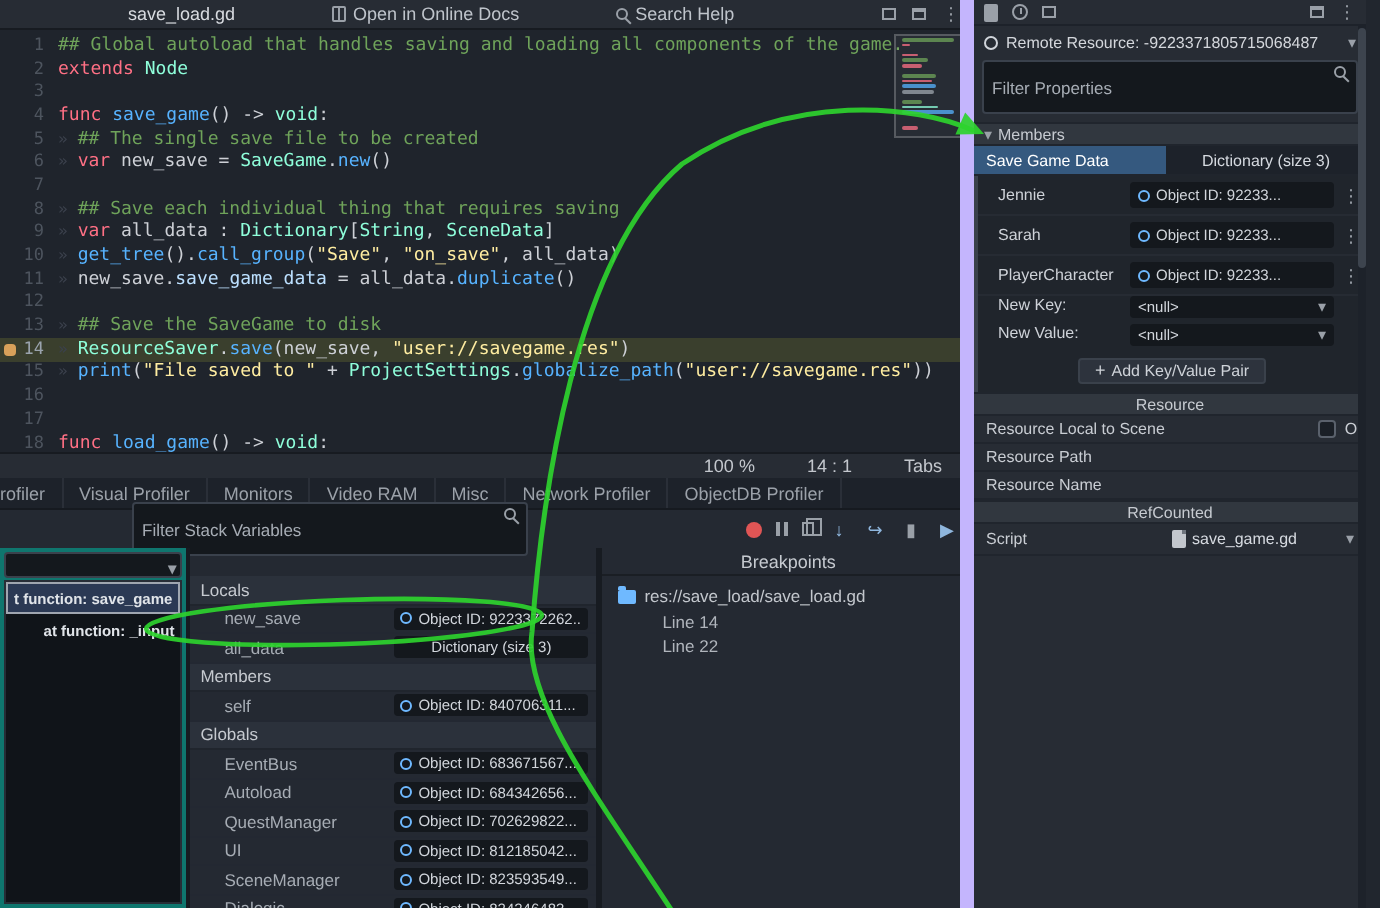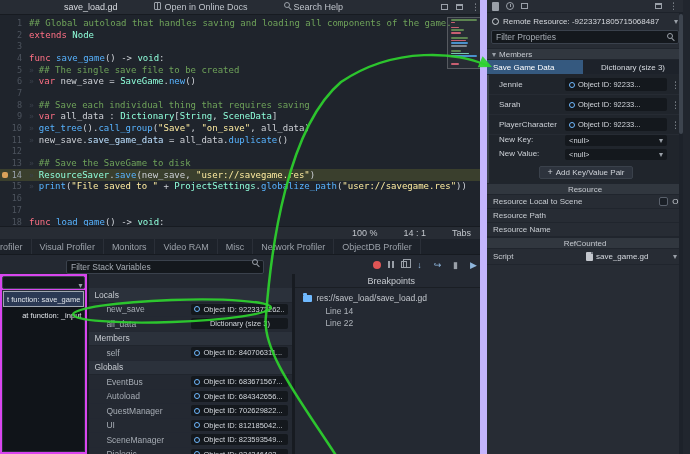--- a/index.html
+++ b/index.html
@@ -12,7 +12,7 @@
   .topbar{position:absolute;left:0;top:0;width:487px;height:15px;background:#272c34;
     border-bottom:1px solid #171b21;display:flex;align-items:center;font-size:9px;}
   .topbar .title{margin-left:64px;color:#d8dbe0;}
-  .tb-item{display:flex;gap:4px;margin-left:36px;color:#bfc4cb;cursor:default;}
+  .tb-item{display:flex;align-items:center;gap:4px;margin-left:48px;color:#bfc4cb;cursor:default;}
   .i-doc{width:7px;height:8px;border:1px solid #9aa0a8;border-radius:1px;position:relative;}
   .i-doc::after{content:'';position:absolute;left:2px;top:0;width:1px;height:6px;background:#9aa0a8;}
   .i-mag{width:6px;height:6px;border:1px solid #9aa0a8;border-radius:50%;position:relative;display:inline-block;}

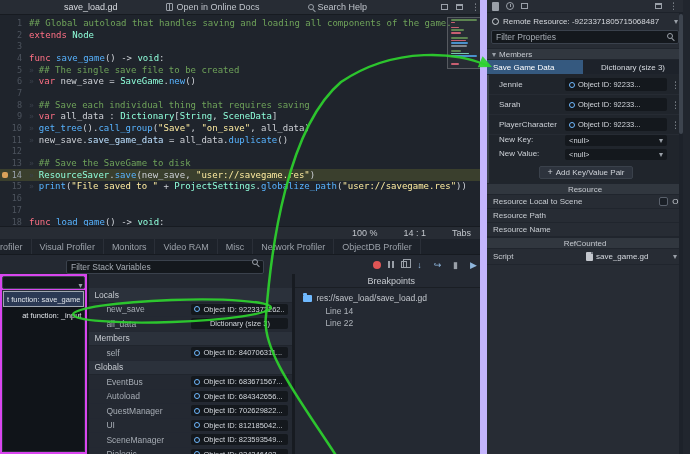--- a/index.html
+++ b/index.html
@@ -57,7 +57,7 @@
   .dbg-toolbar{height:19px;display:flex;align-items:center;}
   .toolbar-gap{flex:0 0 66px;}
   .filter-wrap{position:relative;flex:0 0 198px;}
-  .filter-input{width:100%;height:14px;background:#14181d;border:1px solid #3a414c;border-radius:2px;
+  .filter-input{width:100%;height:27px;background:#14181d;border:1px solid #3a414c;border-radius:2px;
     color:#cfd3d9;font-size:8.5px;padding:0 14px 0 4px;font-family:"Liberation Sans",sans-serif;outline:none;}
   .filter-input::placeholder{color:#a7adb5;}
   .mag-in{position:absolute;right:6px;top:3px;}

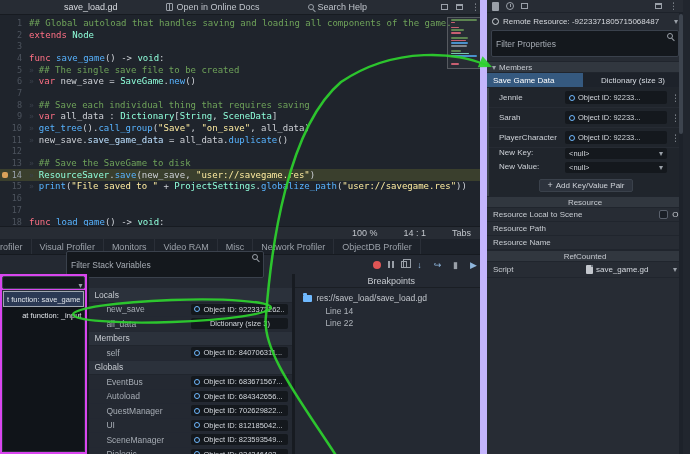--- a/index.html
+++ b/index.html
@@ -71,7 +71,7 @@
   .stepin::before{content:"\2193";} .stepover::before{content:"\21AA";}
   .brk::before{content:"\25AE";color:#9aa0a8;} .cont::before{content:"\25B6";}
   .dbg-body{position:absolute;top:35px;left:0;right:0;bottom:0;display:flex;}
-  .frames-col{flex:0 0 64px;border-right:2px solid #171b21;display:flex;flex-direction:column;background:#d946ef;}
+  .frames-col{flex:0 0 64px;border-right:2px solid #171b21;display:flex;flex-direction:column;background:#0f766e;font-weight:bold;}
   .thread-select{height:13px;margin:2px 2px 1px;background:#14181d;border:1px solid #3a414c;border-radius:2px;
     display:flex;align-items:center;justify-content:flex-end;padding-right:2px;}
   .frames-list{flex:1;margin:0 2px 2px;background:#101419;border:1px solid #272d36;overflow:hidden;}

